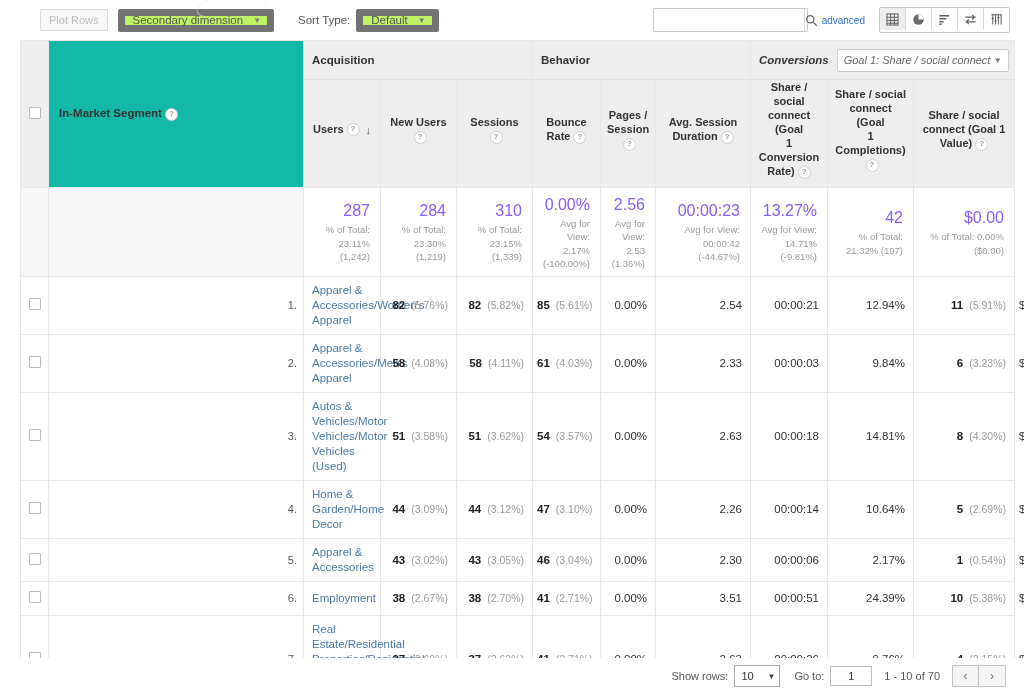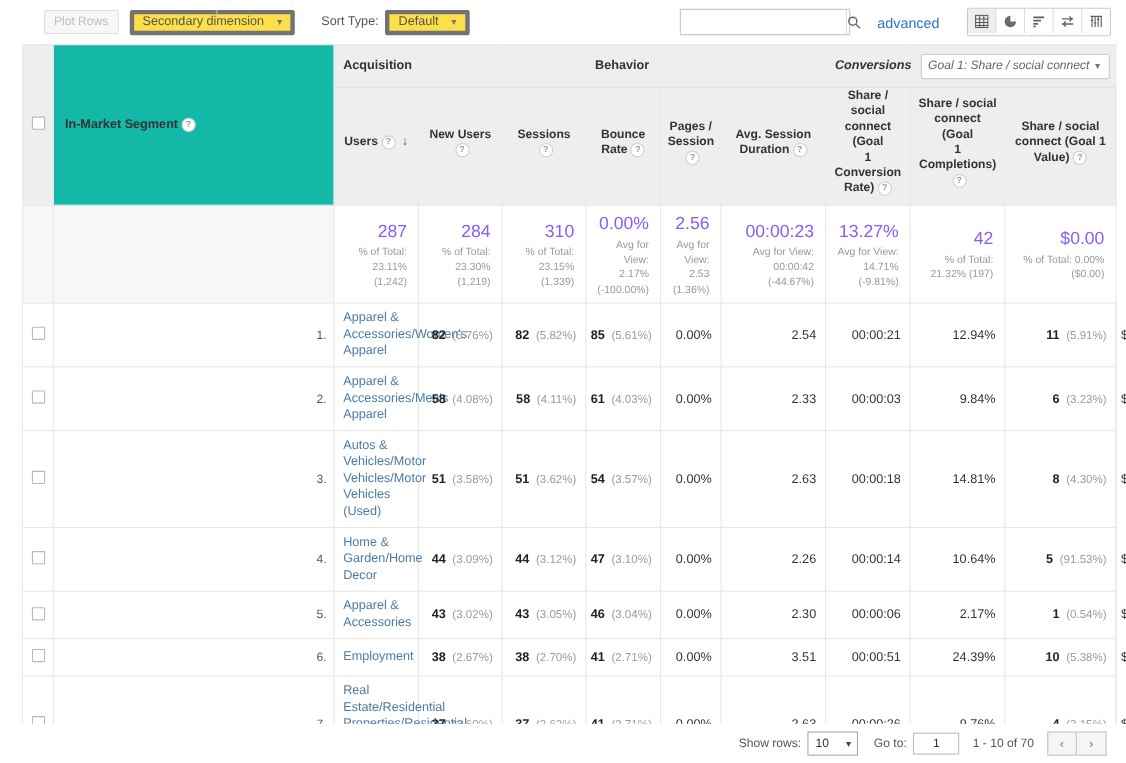--- a/index.html
+++ b/index.html
@@ -28,7 +28,7 @@
   }
   .dd{
     height:23px;box-sizing:border-box;
-    border:4px solid #737373;border-radius:2px;background:#fde047;
+    border:7px solid #737373;border-radius:2px;background:#bef264;
     display:inline-flex;align-items:center;padding:0 6px 0 8px;
     color:#555;font-size:11.5px;white-space:nowrap;
   }

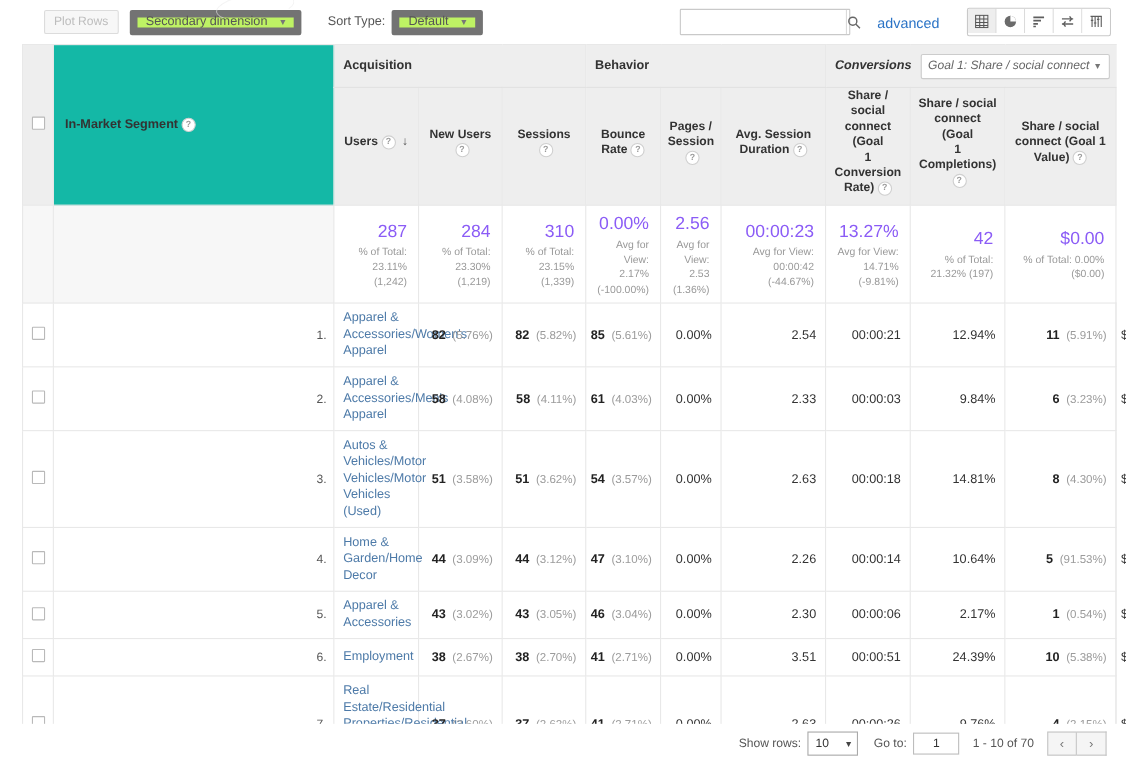--- a/index.html
+++ b/index.html
@@ -55,7 +55,7 @@
     width:26px;height:22px;border-left:1px solid #dadada;
     display:flex;align-items:center;justify-content:center;color:#666;
   }
-  .advanced{color:#2a73c6;margin:0 25px;font-size:13px;text-decoration:none;}
+  .advanced{color:#2a73c6;margin:0 14px;font-size:10px;text-decoration:none;}
   .viewicons{display:flex;border:1px solid #c9c9c9;border-radius:2px;overflow:hidden;height:24px;background:#fff;}
   .vi{
     width:25px;height:22px;display:flex;align-items:center;justify-content:center;

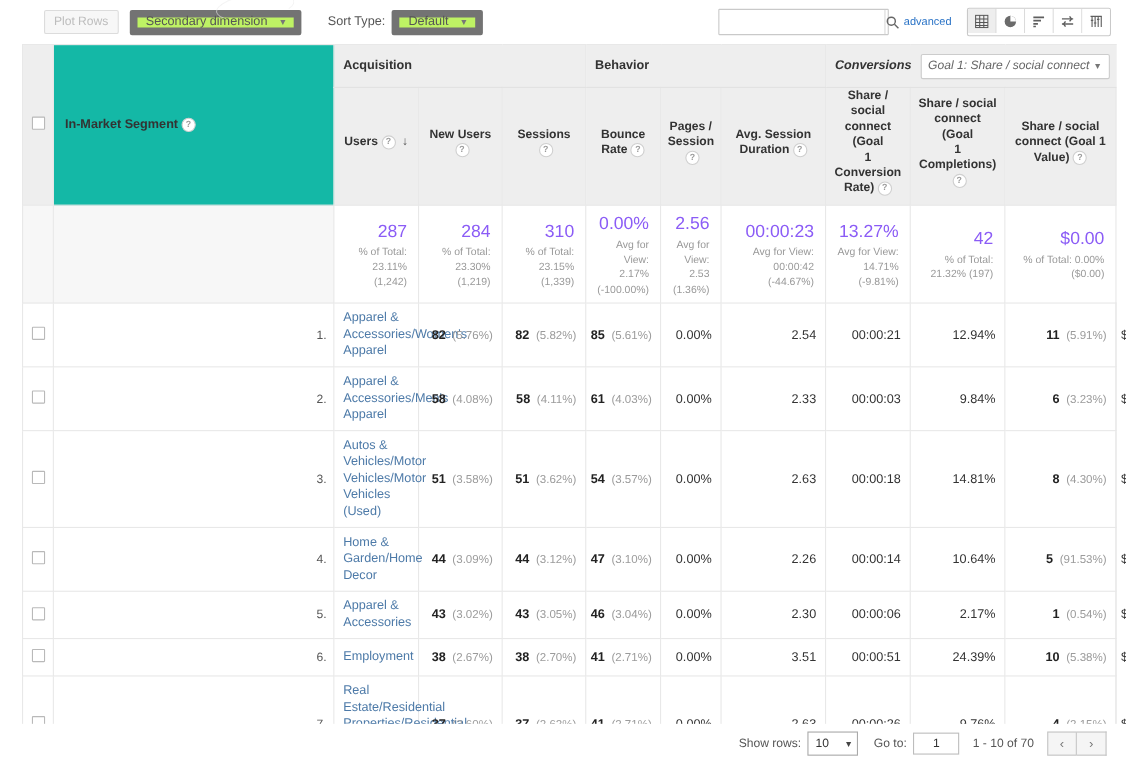--- a/index.html
+++ b/index.html
@@ -424,7 +424,7 @@
           <td class="num plain"><span class="">2.26</span></td>
           <td class="num plain"><span class="">00:00:14</span></td>
           <td class="num plain"><span class="">10.64%</span></td>
-          <td class="num"><span class="v">5</span><span class="p">(91.53%)</span></td>
+          <td class="num"><span class="v">5</span><span class="p">(2.69%)</span></td>
           <td class="num plain"><span class="">$0.00</span></td>
         </tr>
         <tr class="datarow">

